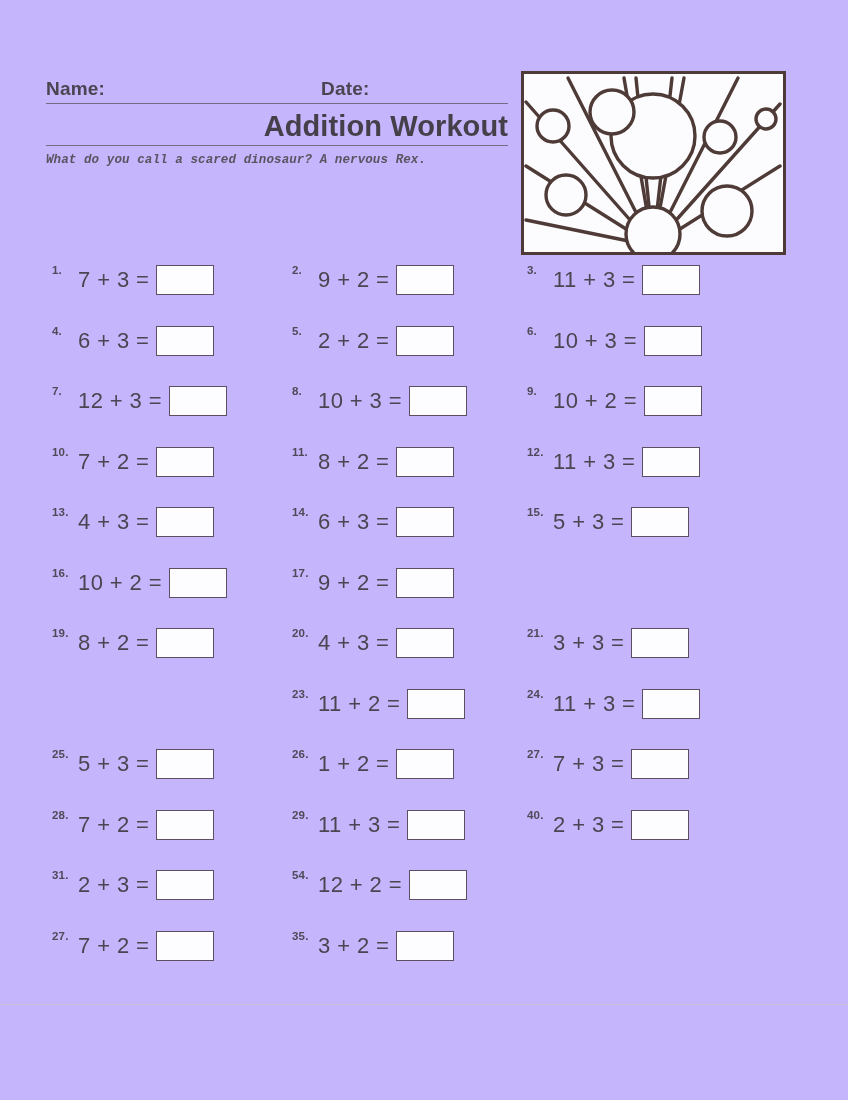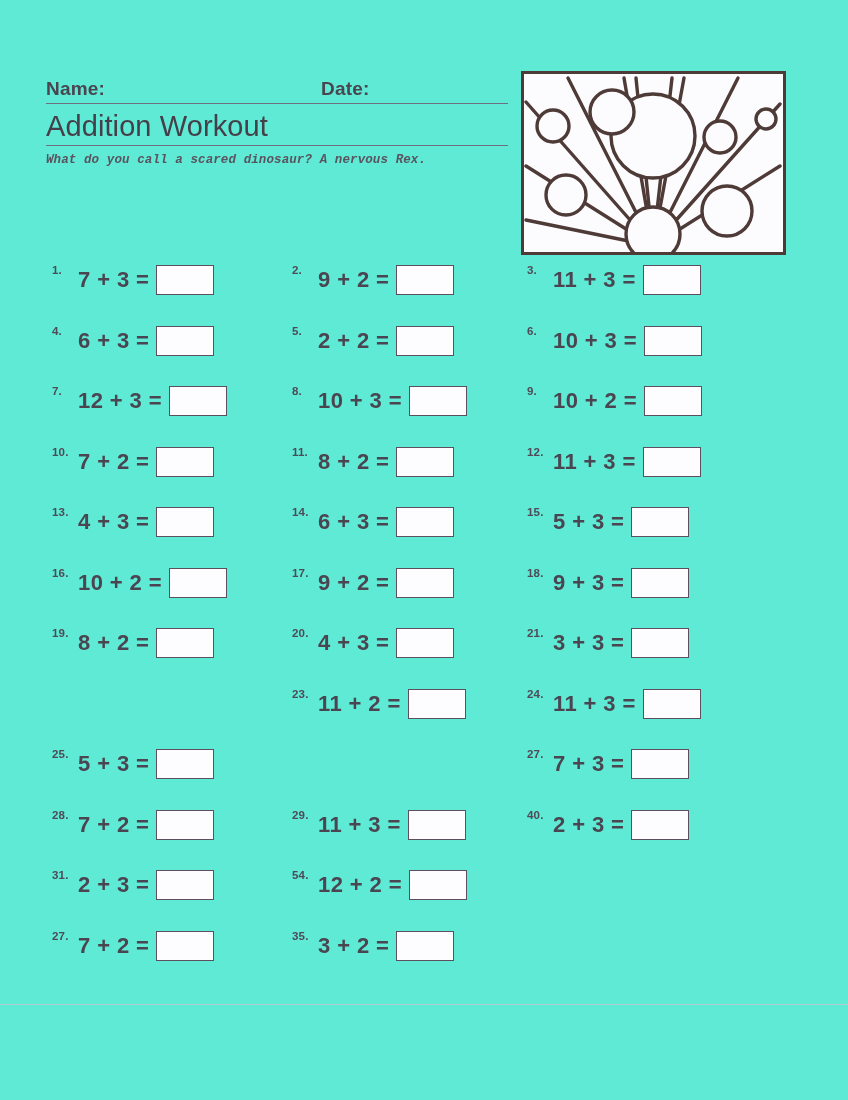--- a/index.html
+++ b/index.html
@@ -24,7 +24,7 @@
     left: 0; top: 0;
     width: 848px;
     height: 1100px;
-    background: #5eead4;
+    background: #c4b5fd;
   }
 
   

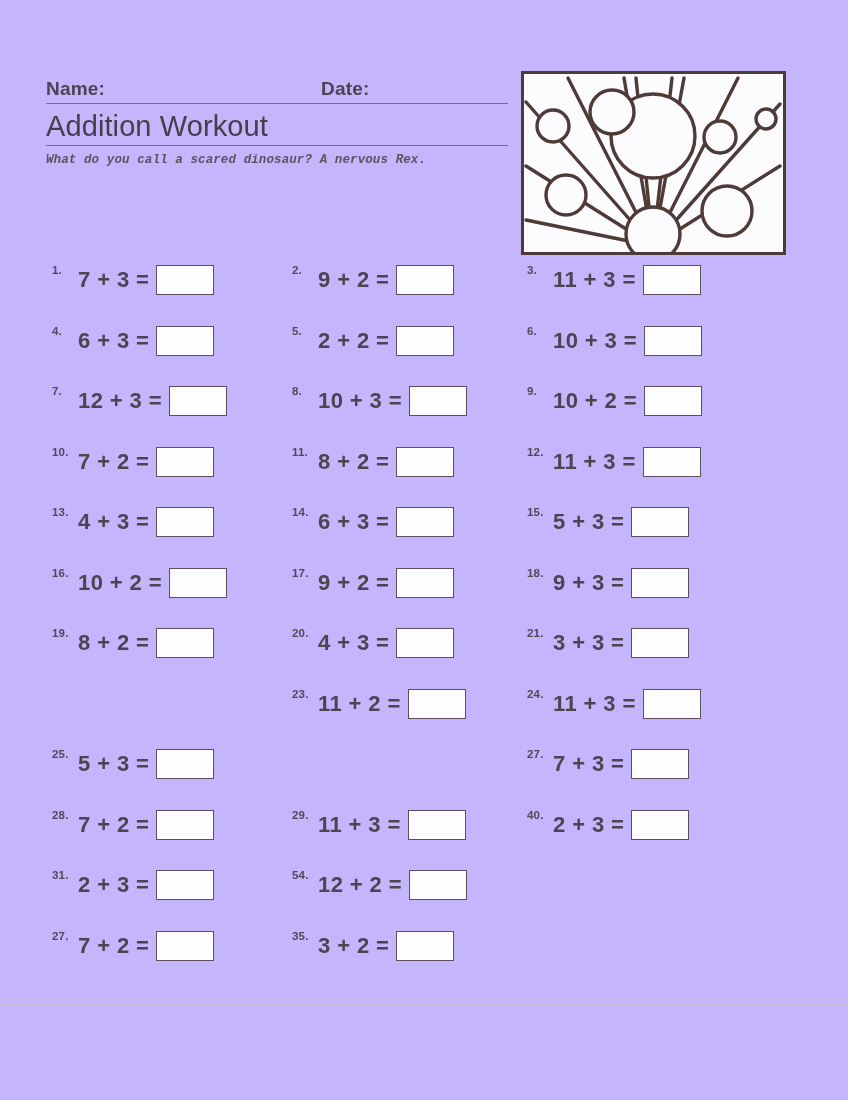--- a/index.html
+++ b/index.html
@@ -54,11 +54,12 @@
   }
   #worksheet-title {
     font-size: 29px;
-    font-weight: normal;
+    font-weight: bold;
     color: #453f4a;
     letter-spacing: .1px;
     margin-top: 6px;
     line-height: 1.12;
+    text-align: right;
   }
   #subtitle {
     font-size: 12.5px;

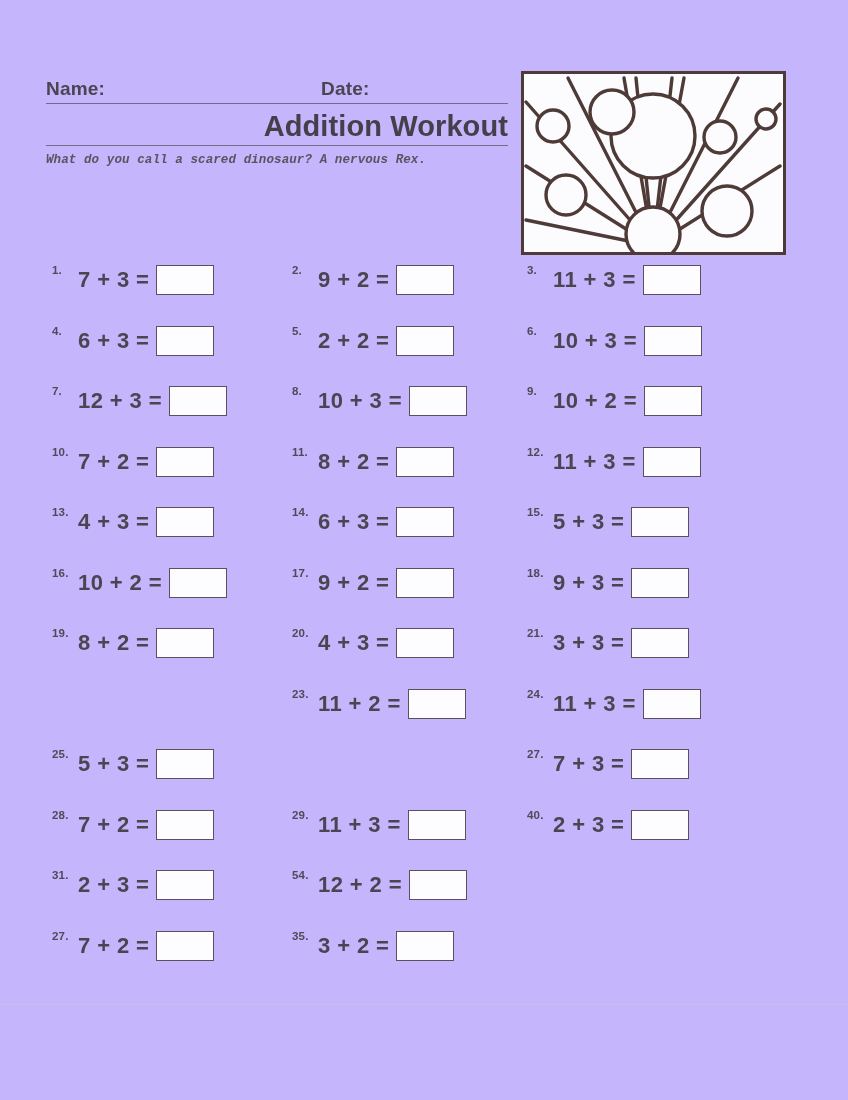--- a/index.html
+++ b/index.html
@@ -122,7 +122,6 @@
     white-space: nowrap;
     margin-left: 4px;
     letter-spacing: .4px;
-    font-weight: bold;
   }
   .answer-box {
     width: 58px;

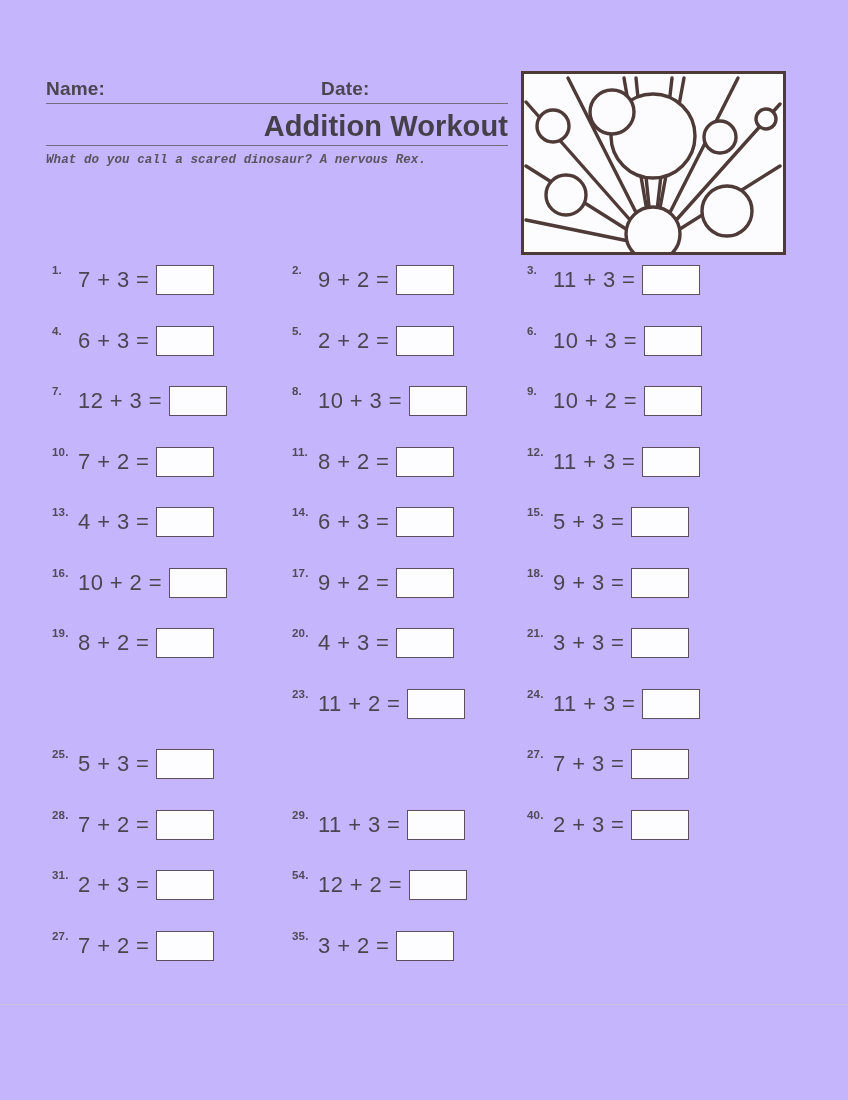--- a/index.html
+++ b/index.html
@@ -293,11 +293,6 @@
           <span class="expr">9 + 2 =</span>
           <div class="answer-box"></div>
         </div>
-        <div class="cell col-2">
-          <span class="qnum">18.</span>
-          <span class="expr">9 + 3 =</span>
-          <div class="answer-box"></div>
-        </div>
       </div>
       <div class="prow">
         <div class="cell col-0">

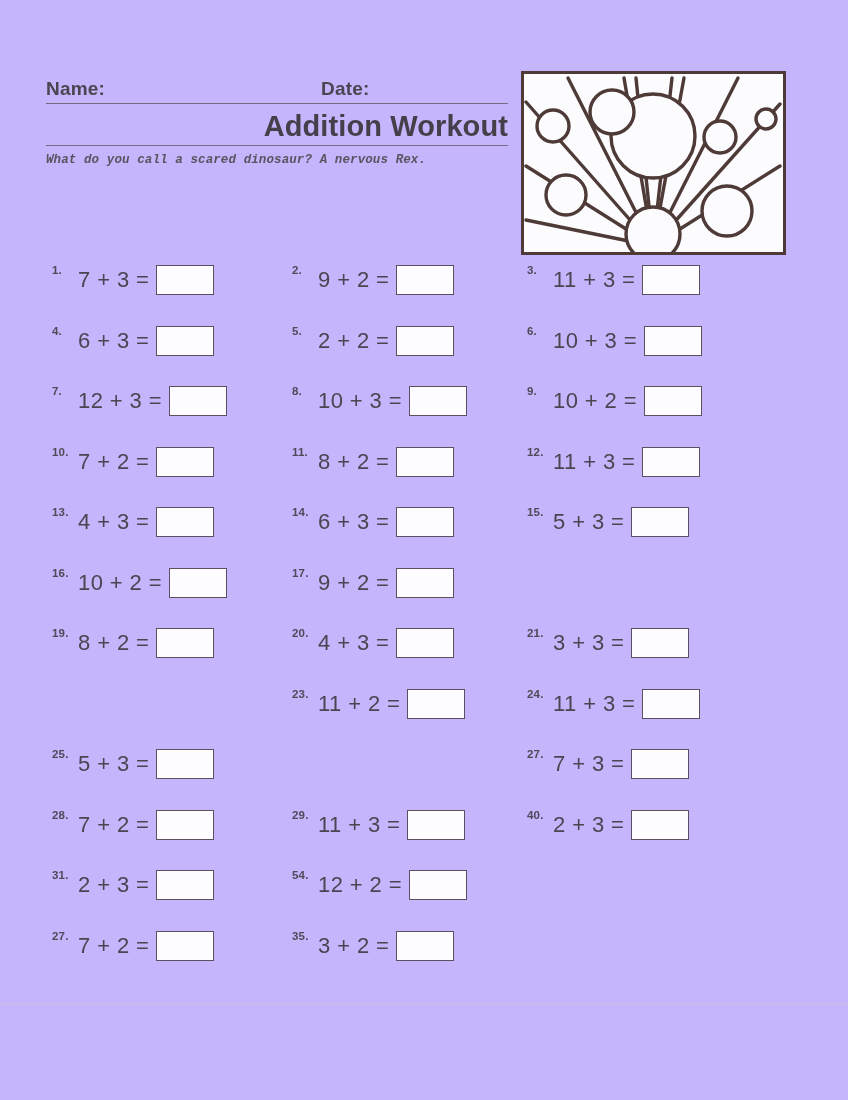--- a/index.html
+++ b/index.html
@@ -329,6 +329,11 @@
           <span class="expr">5 + 3 =</span>
           <div class="answer-box"></div>
         </div>
+        <div class="cell col-1">
+          <span class="qnum">26.</span>
+          <span class="expr">1 + 2 =</span>
+          <div class="answer-box"></div>
+        </div>
         <div class="cell col-2">
           <span class="qnum">27.</span>
           <span class="expr">7 + 3 =</span>

